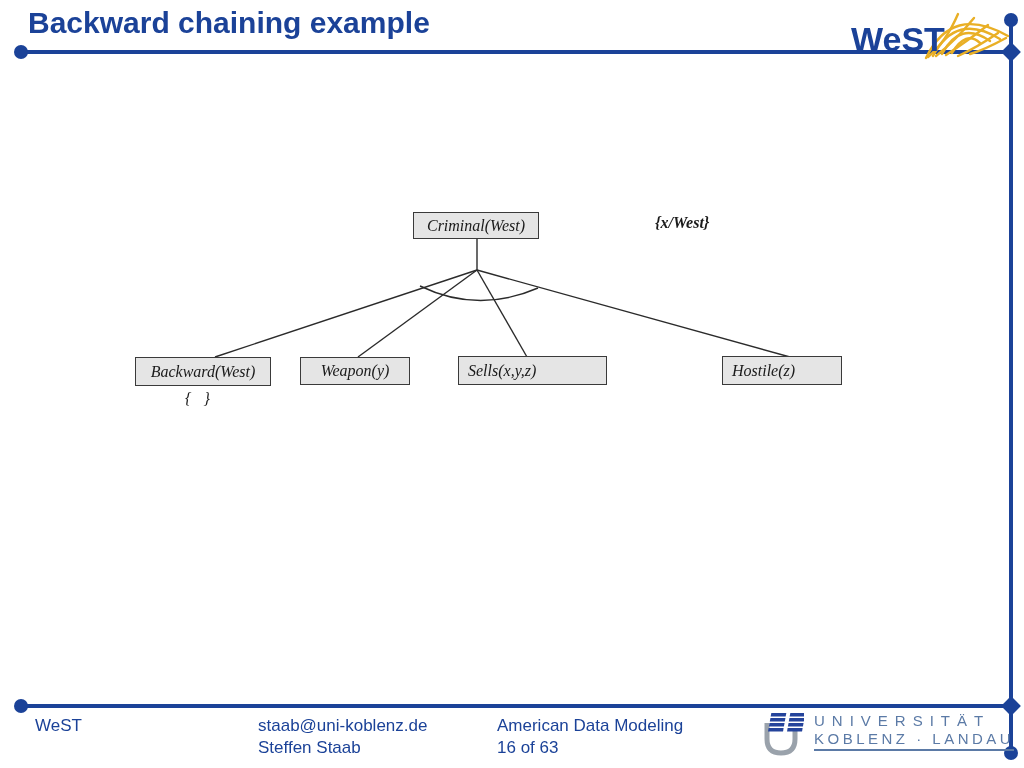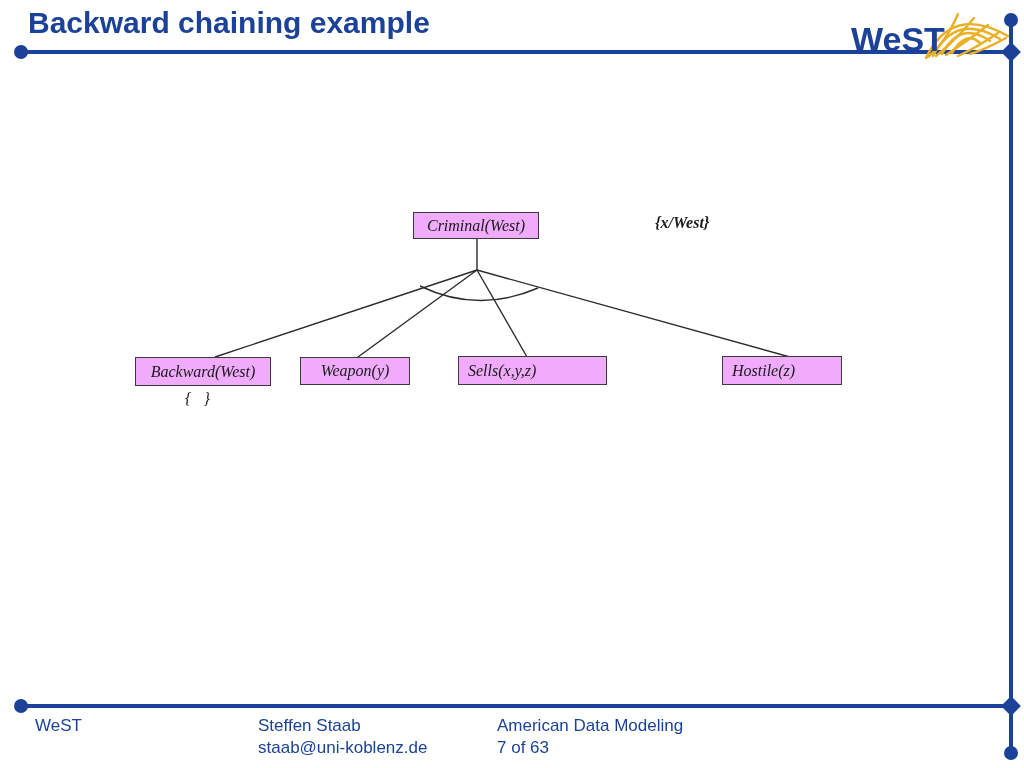--- a/index.html
+++ b/index.html
@@ -27,7 +27,7 @@
   .tree-svg { position: absolute; left: 0; top: 0; z-index: 1; pointer-events: none; }
   .node {
     position: absolute; z-index: 2;
-    background: #f0abfc; border: 1.5px solid #3a3a3a;
+    background: #e5e5e5; border: 1.5px solid #3a3a3a;
     font-family: "Liberation Serif", serif; font-style: italic;
     font-size: 16px; color: #1a1a1a;
     display: flex; align-items: center;

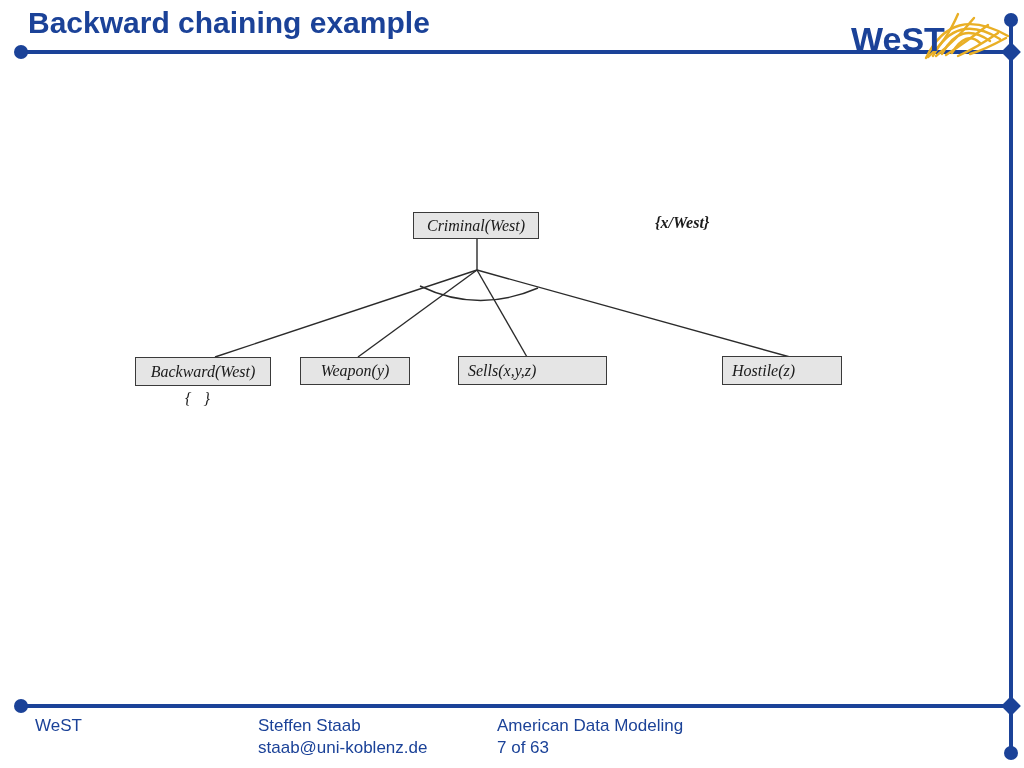--- a/index.html
+++ b/index.html
@@ -124,6 +124,25 @@
     <div>7 of 63</div>
   </div>
 
+  <div class="uni-logo">
+    <svg class="uni-mark" viewBox="0 0 44 48">
+      <path d="M7,14 L7,30 Q7,44 21,44 Q35,44 35,30 L35,20" stroke="#9aa2ab" stroke-width="5" fill="none"></path>
+      <g fill="#24439b" transform="skewX(-10)">
+        <rect x="12" y="4" width="15" height="3.6"></rect>
+        <rect x="12" y="9" width="15" height="3.6"></rect>
+        <rect x="12" y="14" width="15" height="3.6"></rect>
+        <rect x="12" y="19" width="15" height="3.6"></rect>
+        <rect x="31" y="4" width="15" height="3.6"></rect>
+        <rect x="31" y="9" width="15" height="3.6"></rect>
+        <rect x="31" y="14" width="15" height="3.6"></rect>
+        <rect x="31" y="19" width="15" height="3.6"></rect>
+      </g>
+    </svg>
+    <div class="uni-text">
+      <div class="uni-line1">UNIVERSITÄT</div>
+      <div class="uni-line2">KOBLENZ · LANDAU</div>
+    </div>
+  </div>
 
 </div>
 

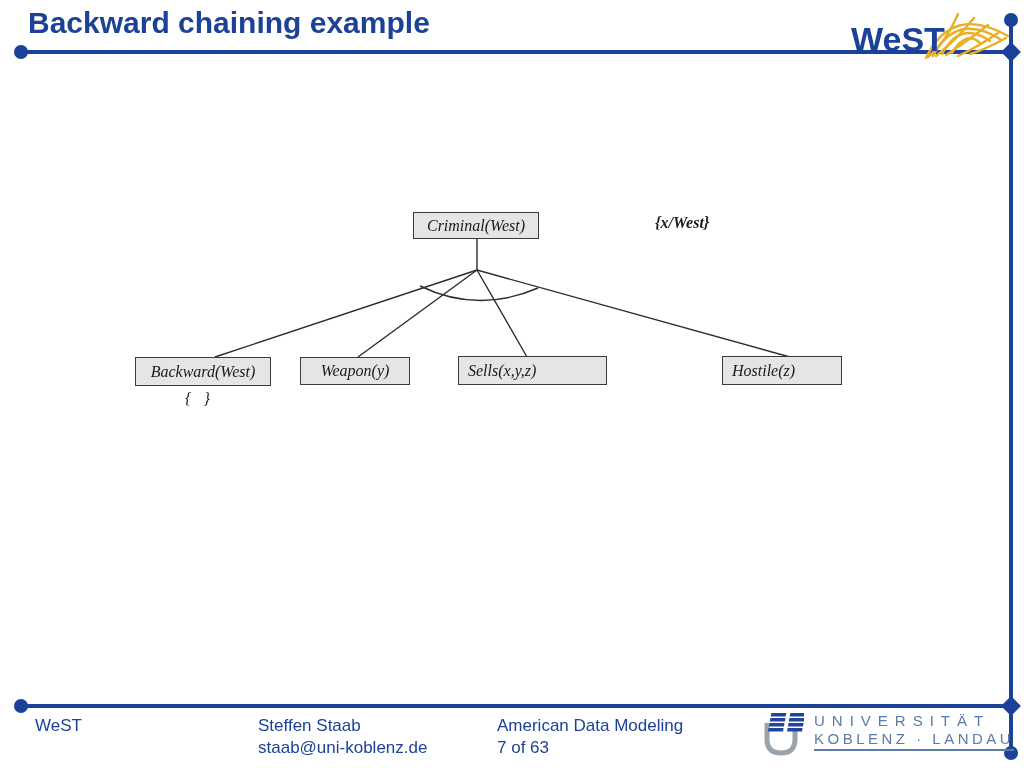--- a/index.html
+++ b/index.html
@@ -115,8 +115,8 @@
   <div class="footer-text f-brand">WeST</div>
 
   <div class="footer-text f-author">
+    <div>staab@uni-koblenz.de</div>
     <div>Steffen Staab</div>
-    <div>staab@uni-koblenz.de</div>
   </div>
 
   <div class="footer-text f-course">

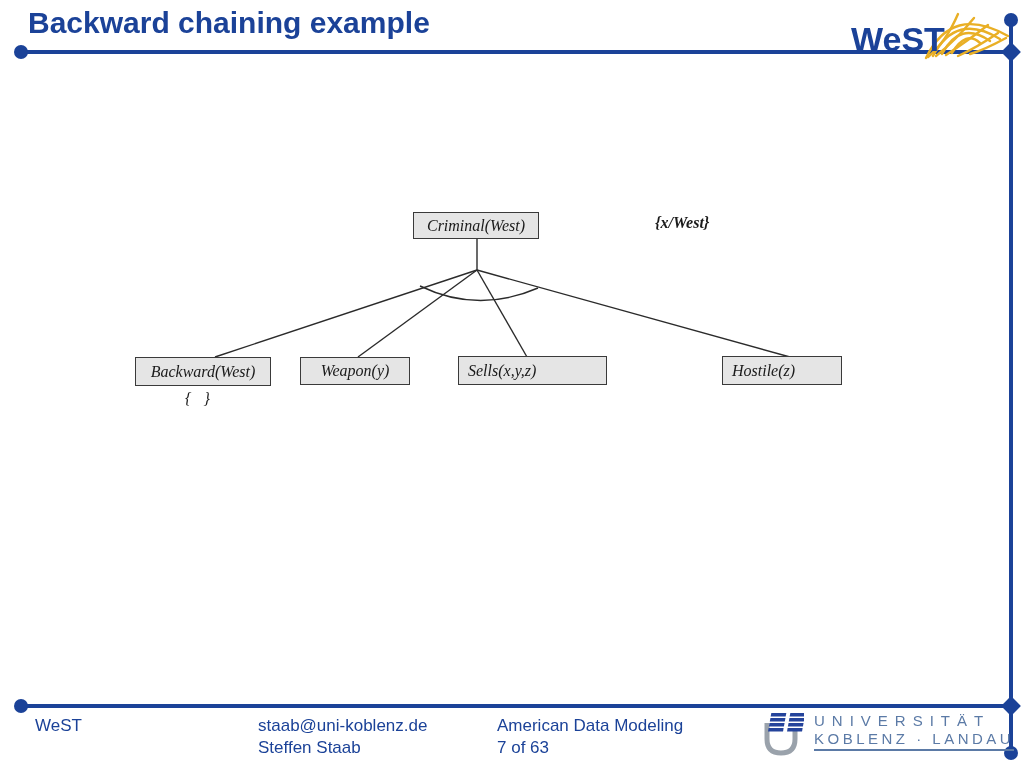--- a/index.html
+++ b/index.html
@@ -121,7 +121,7 @@
 
   <div class="footer-text f-course">
     <div>American Data Modeling</div>
-    <div>7 of 63</div>
+    <div>16 of 63</div>
   </div>
 
   <div class="uni-logo">

